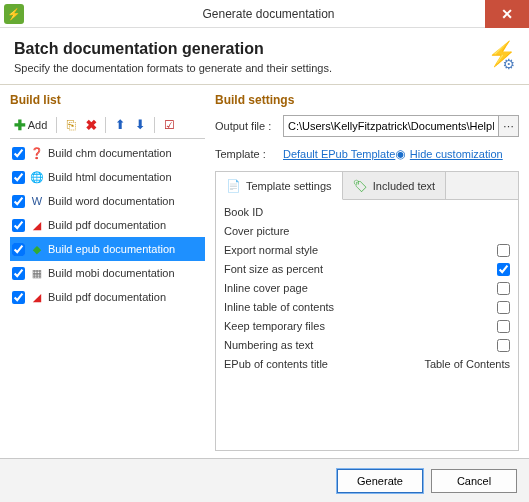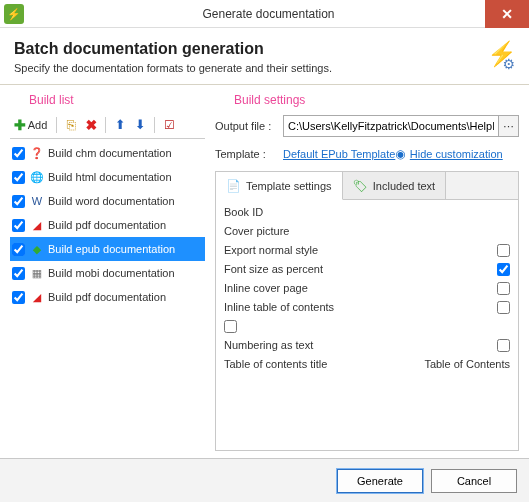--- a/index.html
+++ b/index.html
@@ -18,7 +18,7 @@
   .body { display: flex; height: 404px; padding: 8px 10px 0 10px; gap: 10px; }
   .left-col { width: 195px; }
   .right-col { flex: 1; }
-  .section-title { font-weight: normal; font-size: 12px; color: #ec4899; margin-bottom: 8px; margin-left: 19px; }
+  .section-title { font-weight: bold; font-size: 12px; color: #a16207; margin-bottom: 8px; }
   .toolbar { display: flex; align-items: center; gap: 2px; border-bottom: 1px solid #ccc; padding-bottom: 4px; margin-bottom: 2px; height: 24px; }
   .tb-add { display: flex; align-items: center; cursor: pointer; padding: 0 4px; }
   .tb-add .plus { color: #2a9d2a; font-weight: bold; font-size: 14px; margin-right: 2px; }

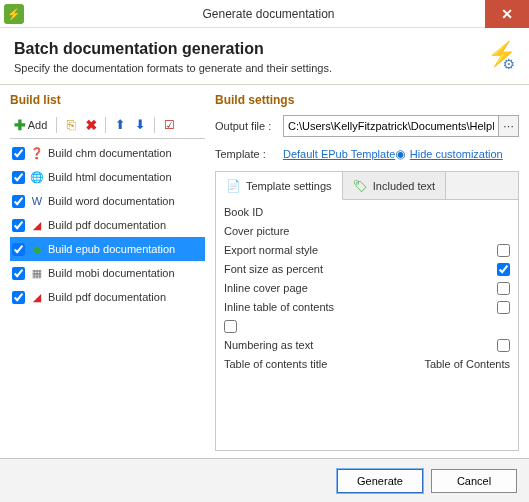--- a/index.html
+++ b/index.html
@@ -207,6 +207,7 @@
             <input type="checkbox" style="">
           </div>
           <div class="set-row">
+            <span class="lbl">Keep temporary files</span>
             <input type="checkbox" style="">
           </div>
           <div class="set-row">

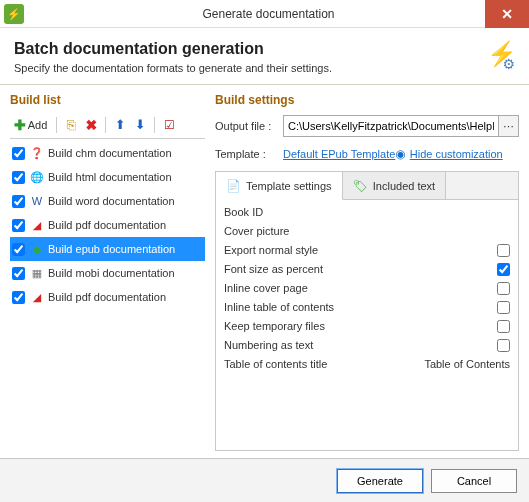--- a/index.html
+++ b/index.html
@@ -215,7 +215,7 @@
             <input type="checkbox" style="">
           </div>
           <div class="set-row">
-            <span class="lbl">Table of contents title</span>
+            <span class="lbl">EPub of contents title</span>
             <span>Table of Contents</span>
           </div>
         </div>

